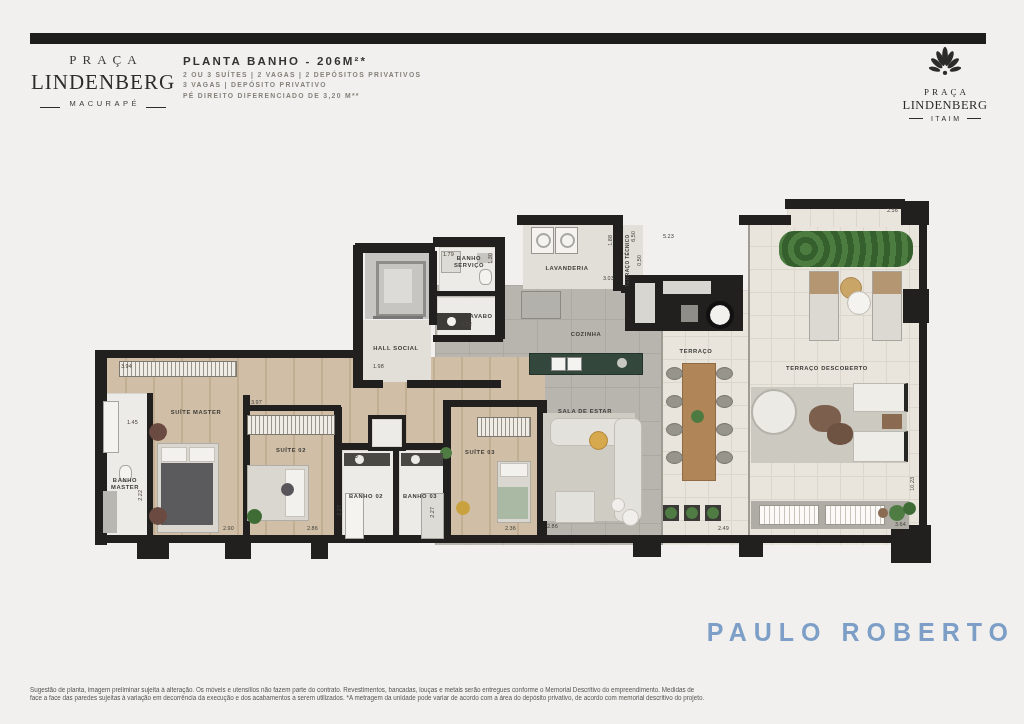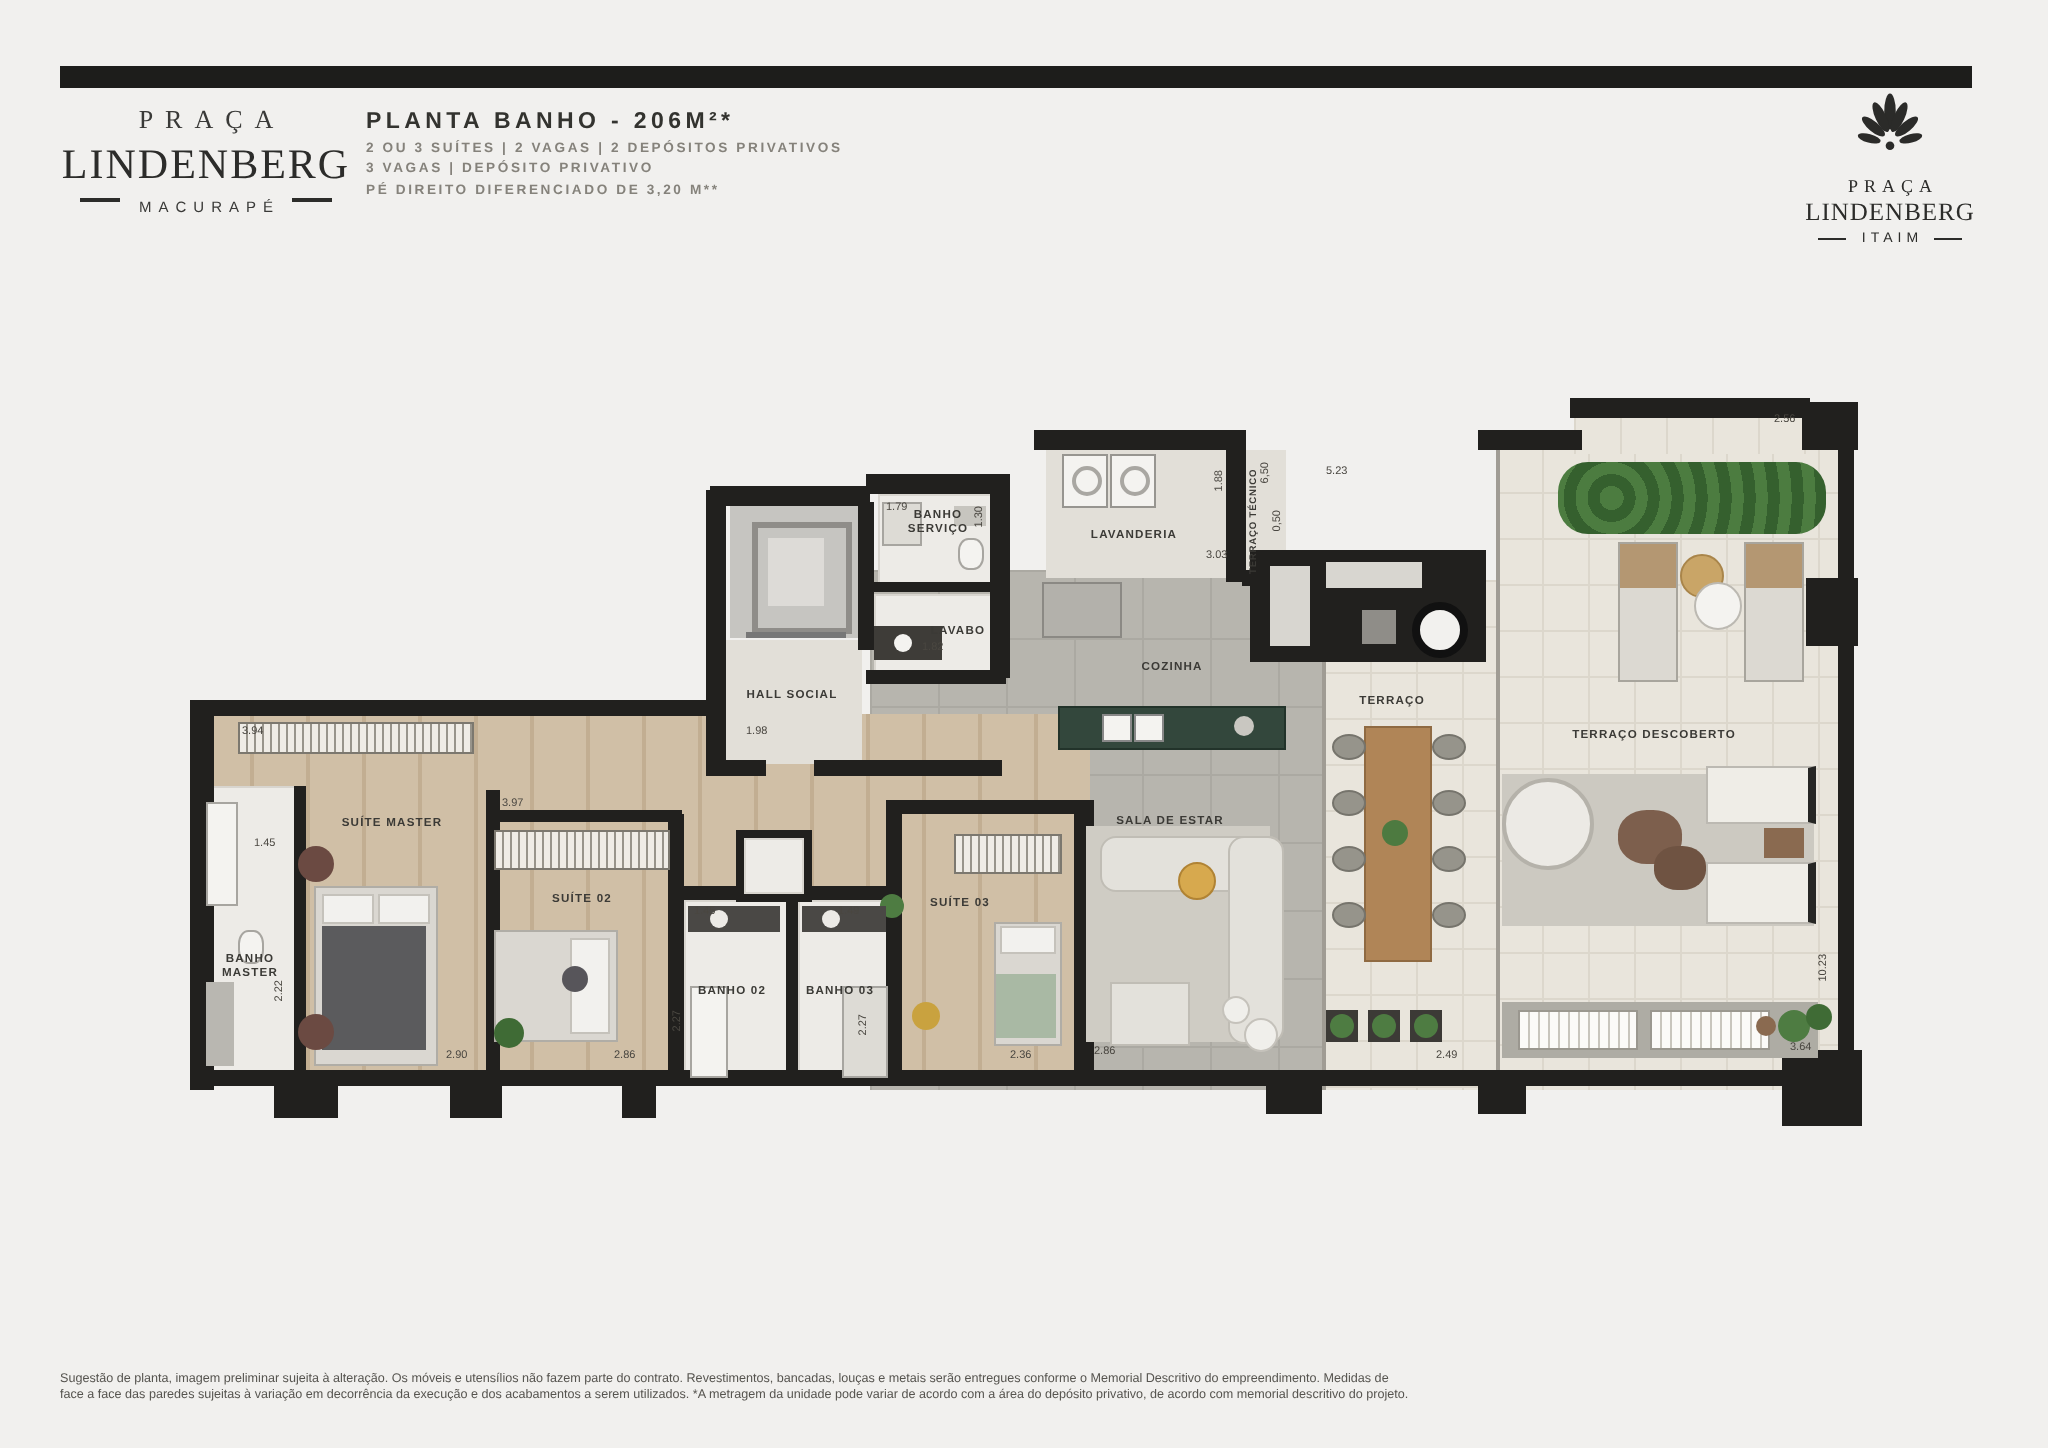--- a/index.html
+++ b/index.html
@@ -11,7 +11,7 @@
   .brand-left{left:28px;top:52px;width:150px;text-align:center;}
   .bl-top{font-family:"Liberation Serif","DejaVu Serif",serif;font-size:13px;letter-spacing:6px;color:#3a3a38;text-indent:6px;}
   .bl-name{font-family:"Liberation Serif","DejaVu Serif",serif;font-size:21px;letter-spacing:1px;color:#2c2c2a;margin-top:2px;}
-  .bl-subrow{display:flex;align-items:flex-start;justify-content:center;gap:6px;margin-top:4px;}
+  .bl-subrow{display:flex;align-items:flex-end;justify-content:center;gap:6px;margin-top:4px;}
   .dash{width:20px;height:1.5px;background:#2c2c2a;display:inline-block;}
   .bl-sub{font-size:7.5px;letter-spacing:3.5px;color:#3a3a38;text-indent:3.5px;}
   .plan-info{left:183px;top:55px;}

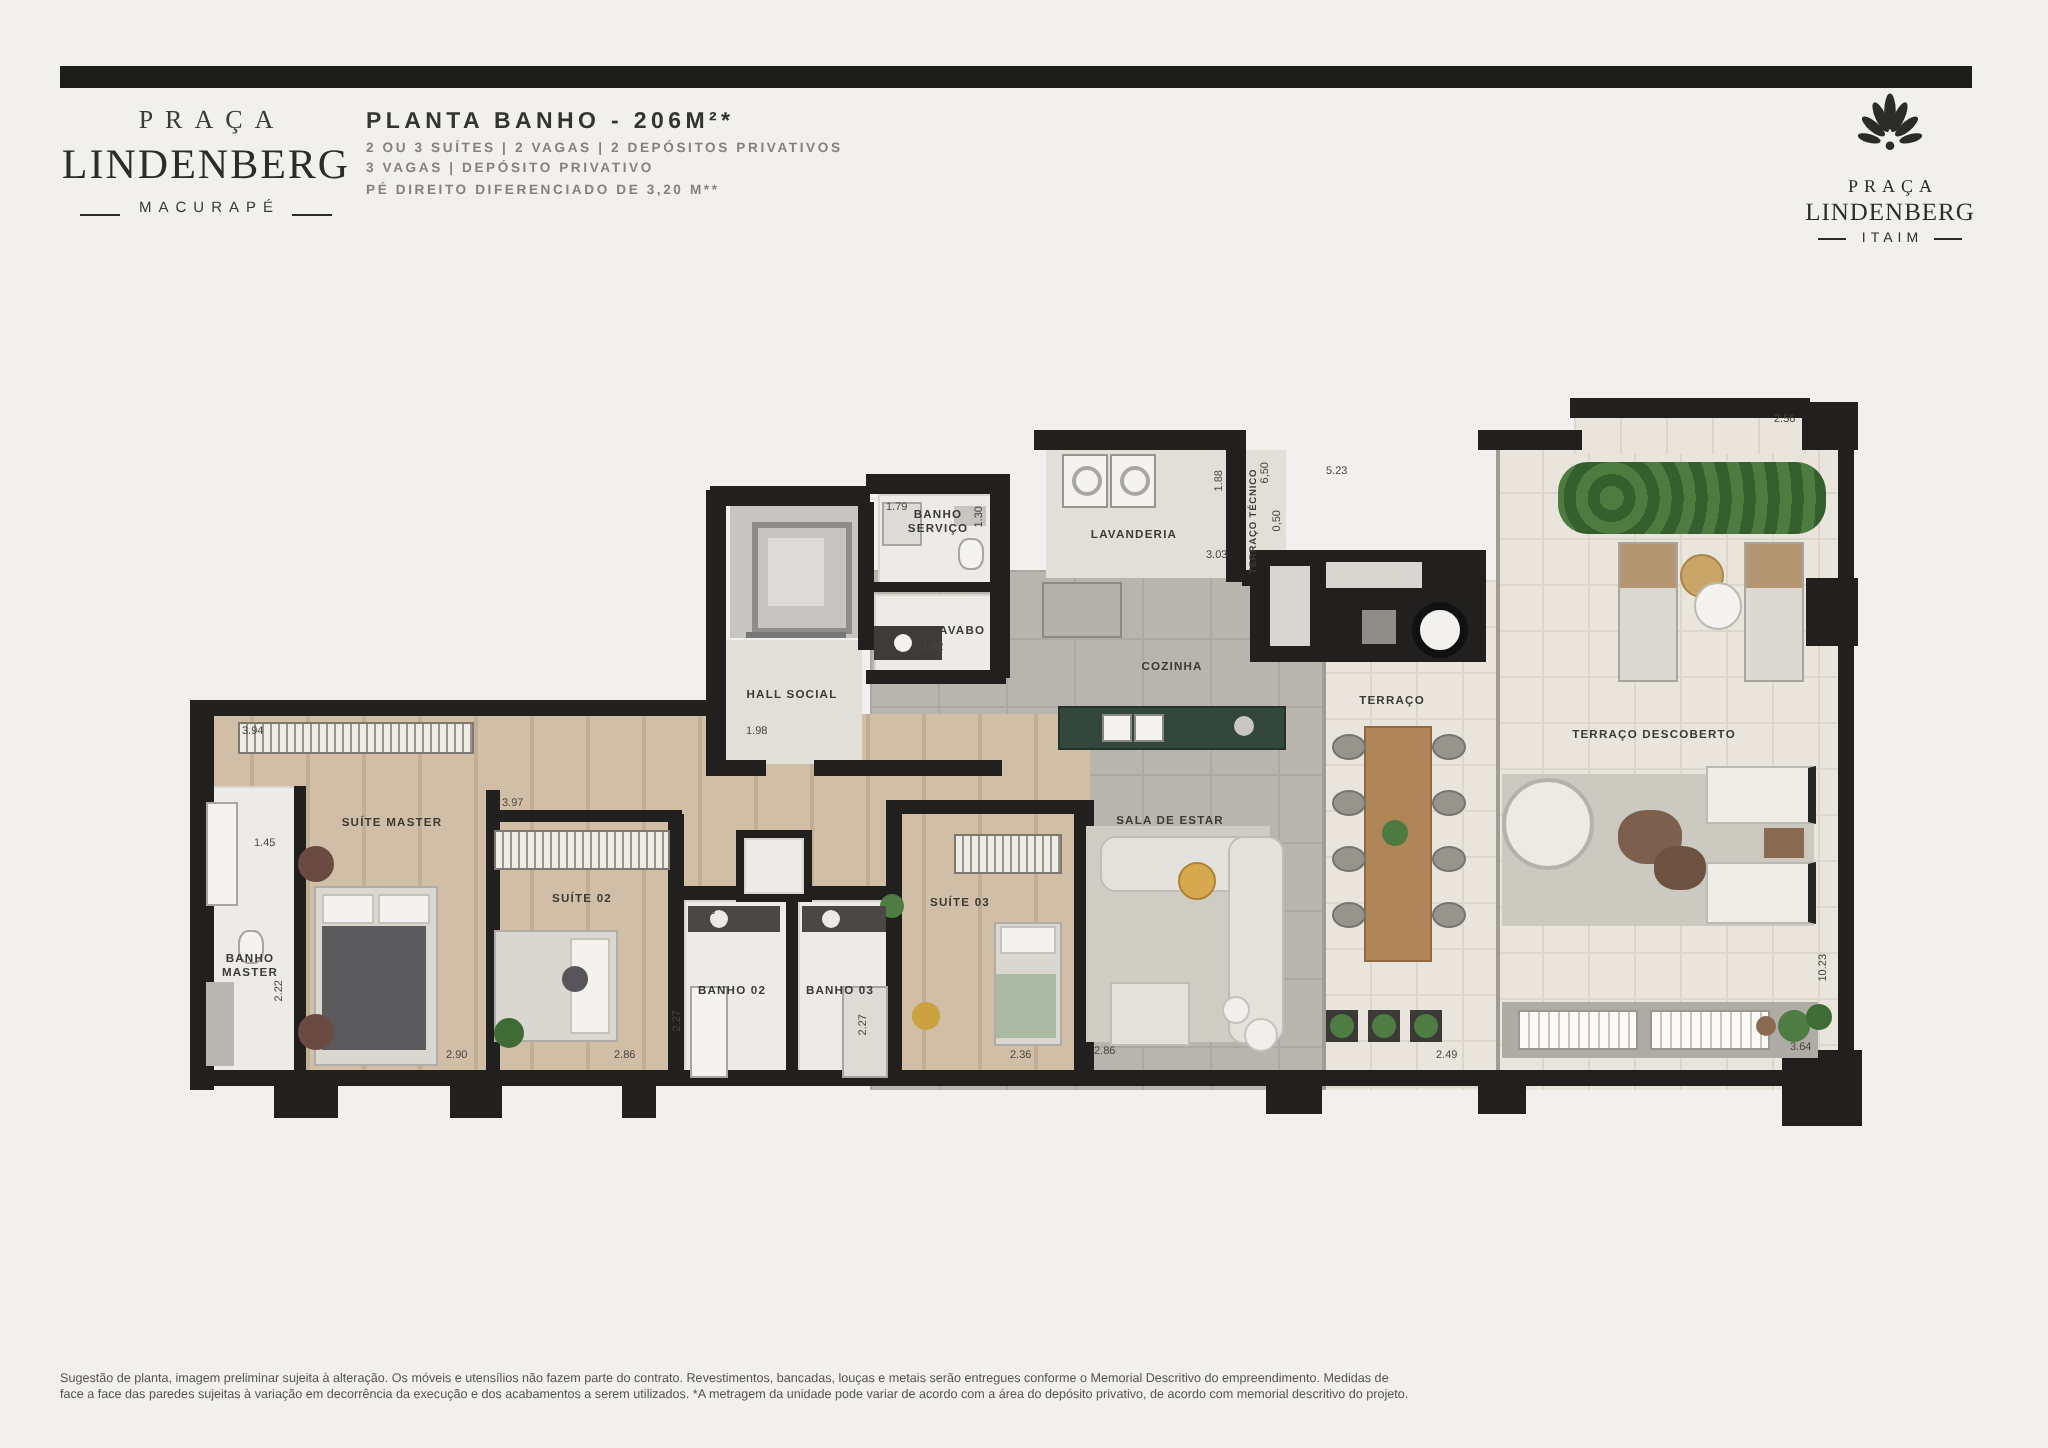--- a/index.html
+++ b/index.html
@@ -311,6 +311,7 @@
 </div>
 
 <div class="abs leardi">
+  <div class="leardi-top">PAULO ROBERTO</div>
 </div>
 
 </body></html>

